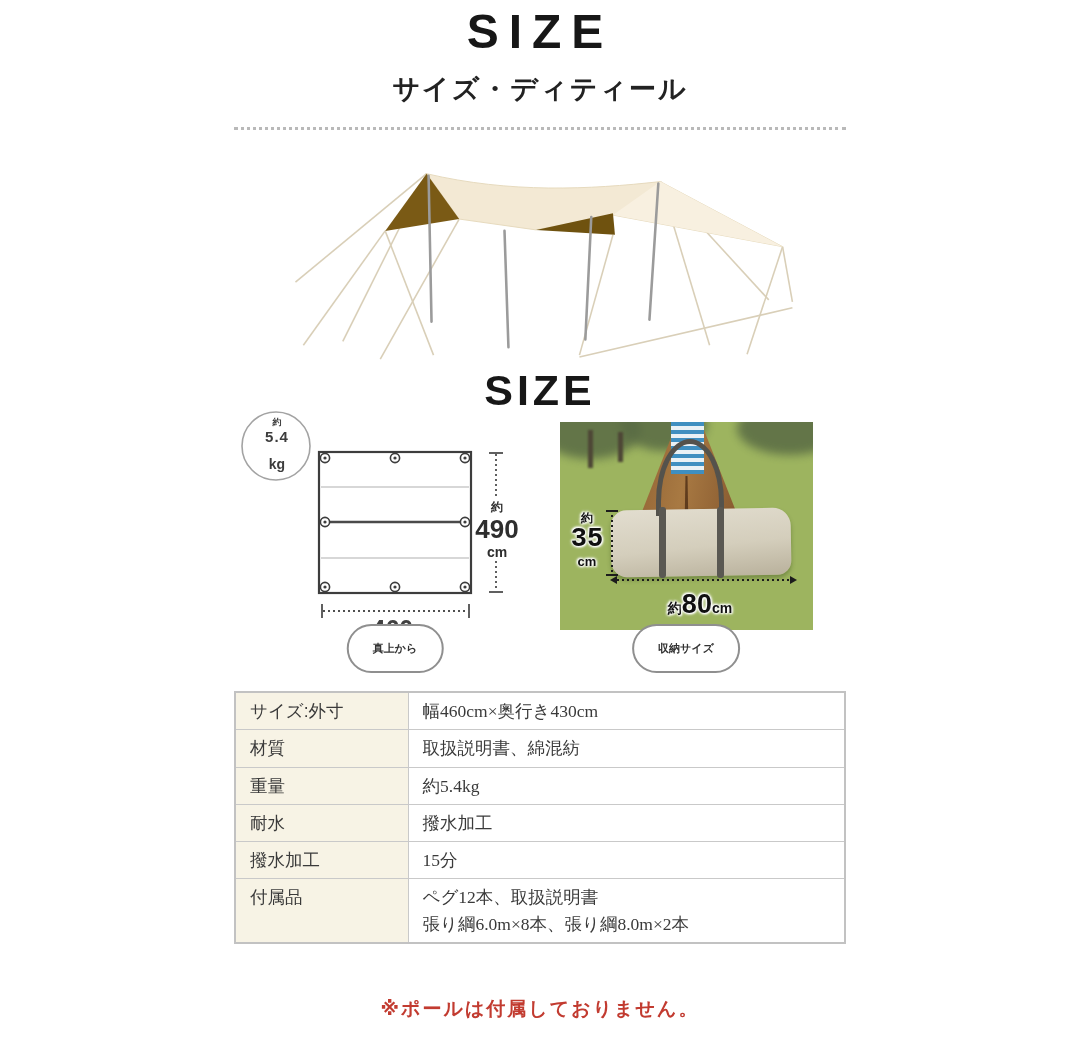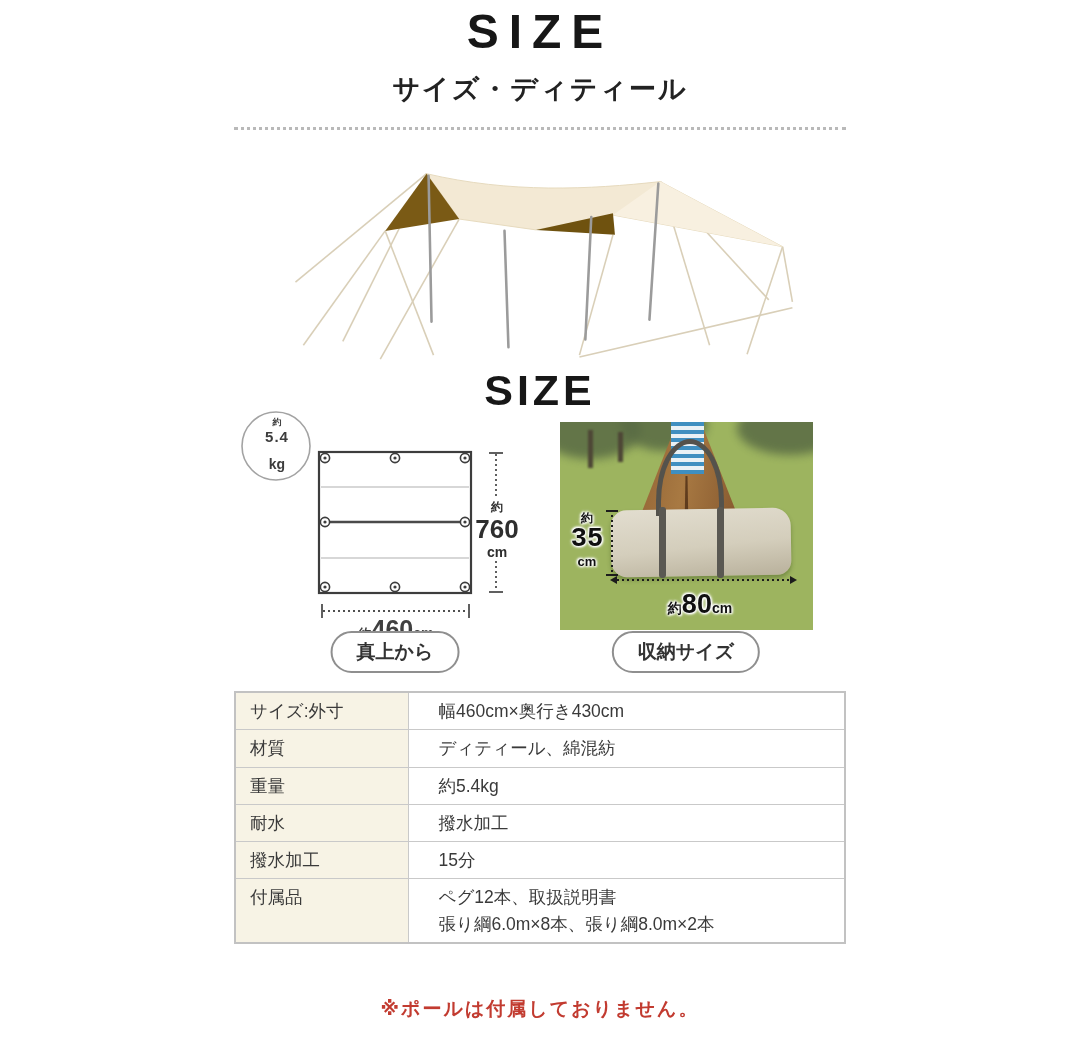--- a/index.html
+++ b/index.html
@@ -183,7 +183,7 @@
 
       <div class="depth-label">
         <span class="approx">約</span>
-        <span class="val">760</span>
+        <span class="val">490</span>
         <span class="unit">cm</span>
       </div>
 

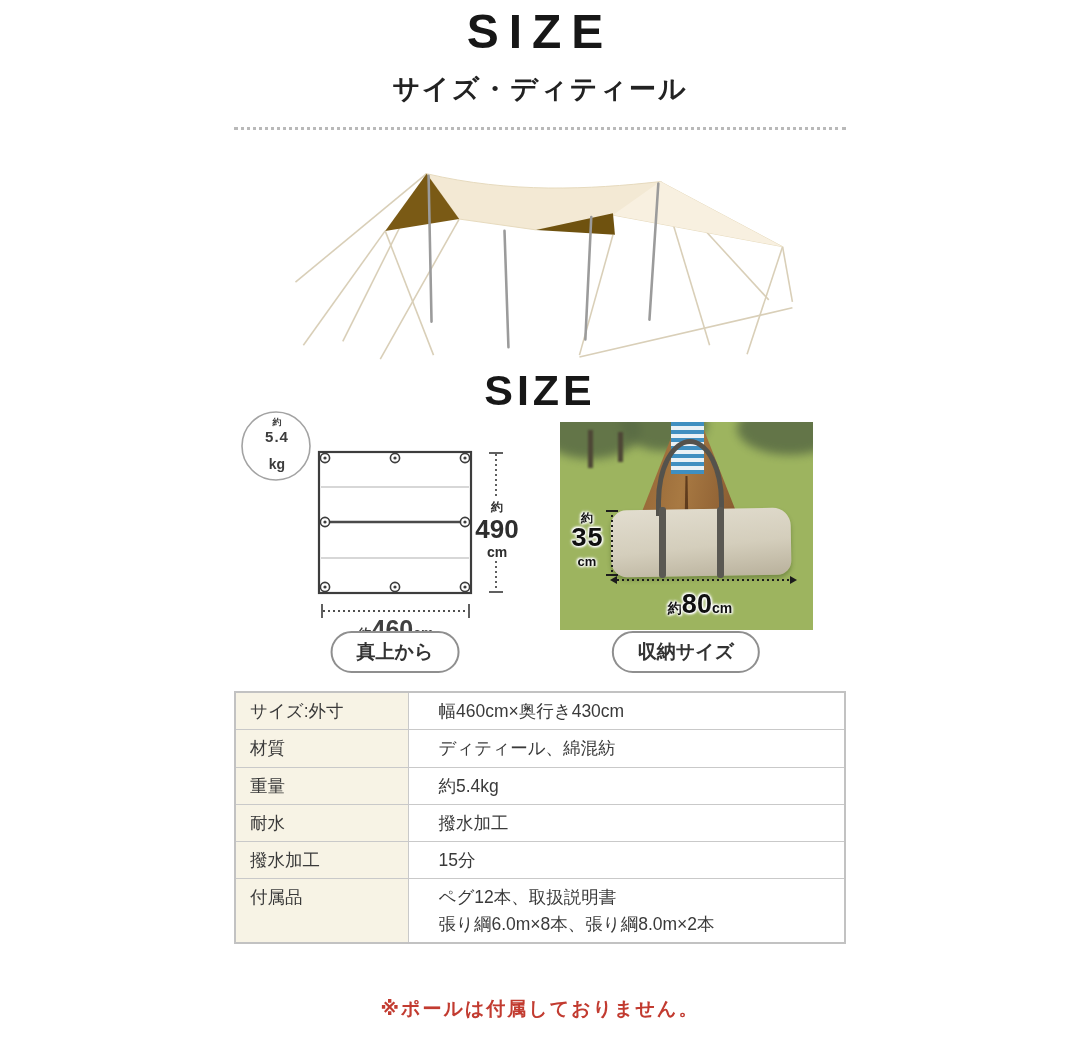--- a/index.html
+++ b/index.html
@@ -38,7 +38,7 @@
   .width-label .val { font-size:25px; font-weight:800; }
   .width-label .unit { font-size:14px; font-weight:800; }
 
-  .caption-pill { position:absolute; bottom:2px; background:#fff; border:2px solid #8f8f8f; border-radius:999px; padding:6px 24px; font-size:19px; font-weight:800; color:#333; white-space:nowrap; }
+  .caption-pill { position:absolute; bottom:2px; background:#fff; border:2px solid #8f8f8f; border-radius:999px; padding:15px 24px; font-size:11px; font-weight:800; color:#333; white-space:nowrap; }
   .pill-topview { left:161px; transform:translateX(-50%); }
   .pill-photo   { left:128px; transform:translateX(-50%); }
 

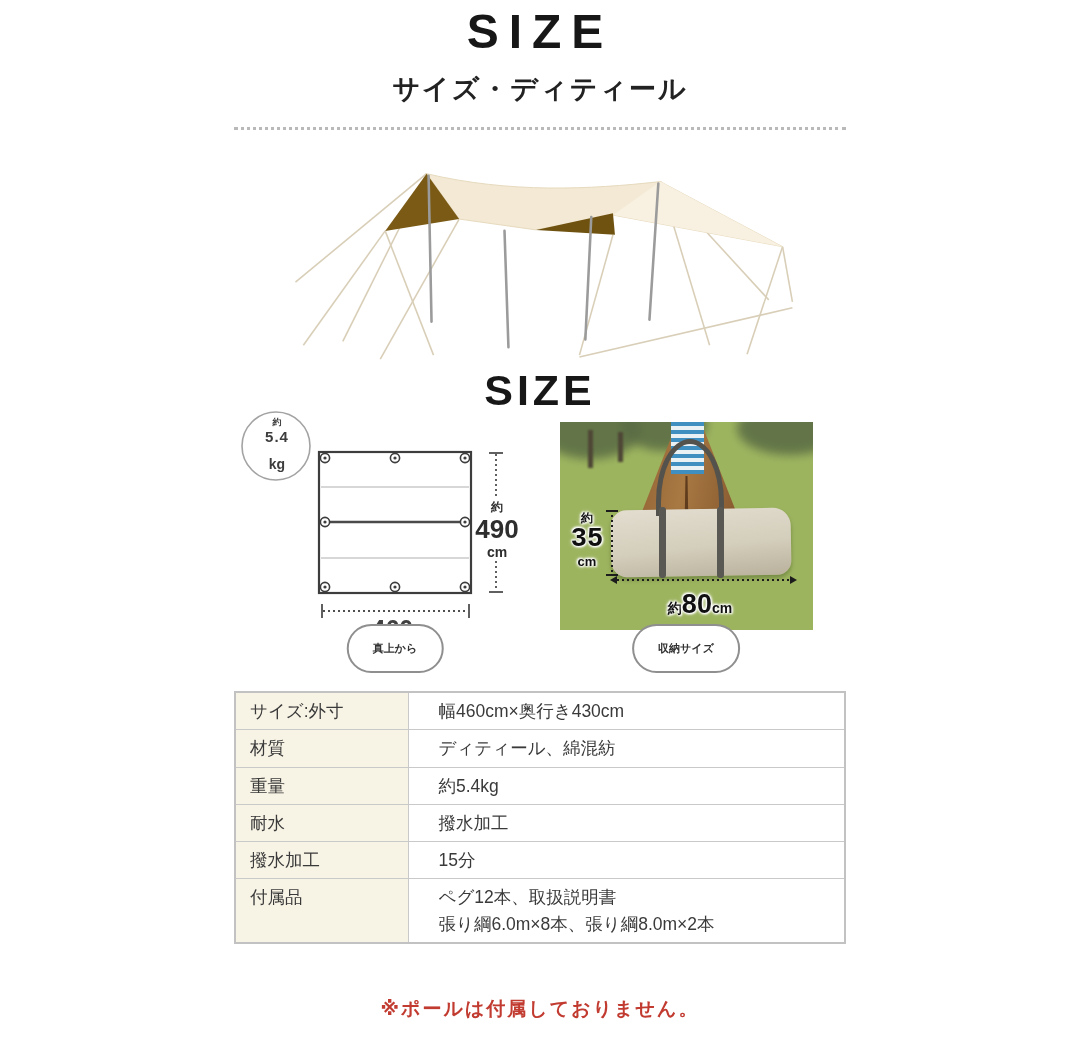--- a/index.html
+++ b/index.html
@@ -83,7 +83,7 @@
   .spec-table { width:612px; margin:16px auto 0; border-collapse:collapse; border:2px solid #c2c2c2; }
   .spec-table td { border:1.6px solid #c9c9c9; font-size:17.5px; color:#3a3a3a; padding:5px 14px; line-height:1.5; vertical-align:top; }
   .spec-table td.lbl { background:#f7f3e5; width:173px; font-weight:500; }
-  .spec-table td.val { background:#fff; padding-left:30px; }
+  .spec-table td.val { background:#fff; padding-left:14px;font-family:Liberation Serif, serif; }
 
   
   .note { margin-top:52px; text-align:center; font-size:19px; font-weight:800; letter-spacing:2px; color:#c23b30; }

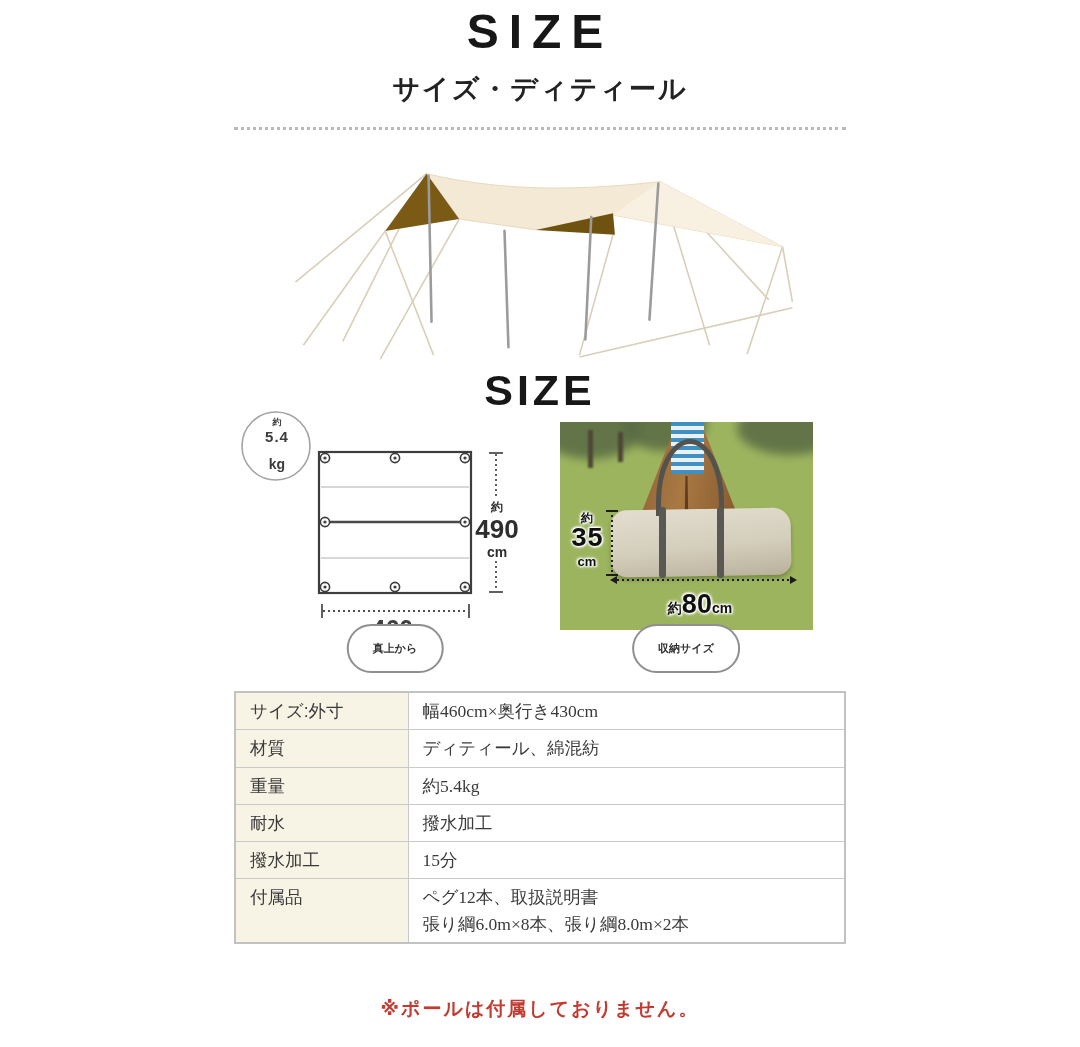--- a/index.html
+++ b/index.html
@@ -236,7 +236,7 @@
     <tr>
       <td class="lbl">材質</td>
       <td class="val">
-            <div>ディティール、綿混紡</div>
+            <div>取扱説明書、綿混紡</div>
           </td>
     </tr>
 

